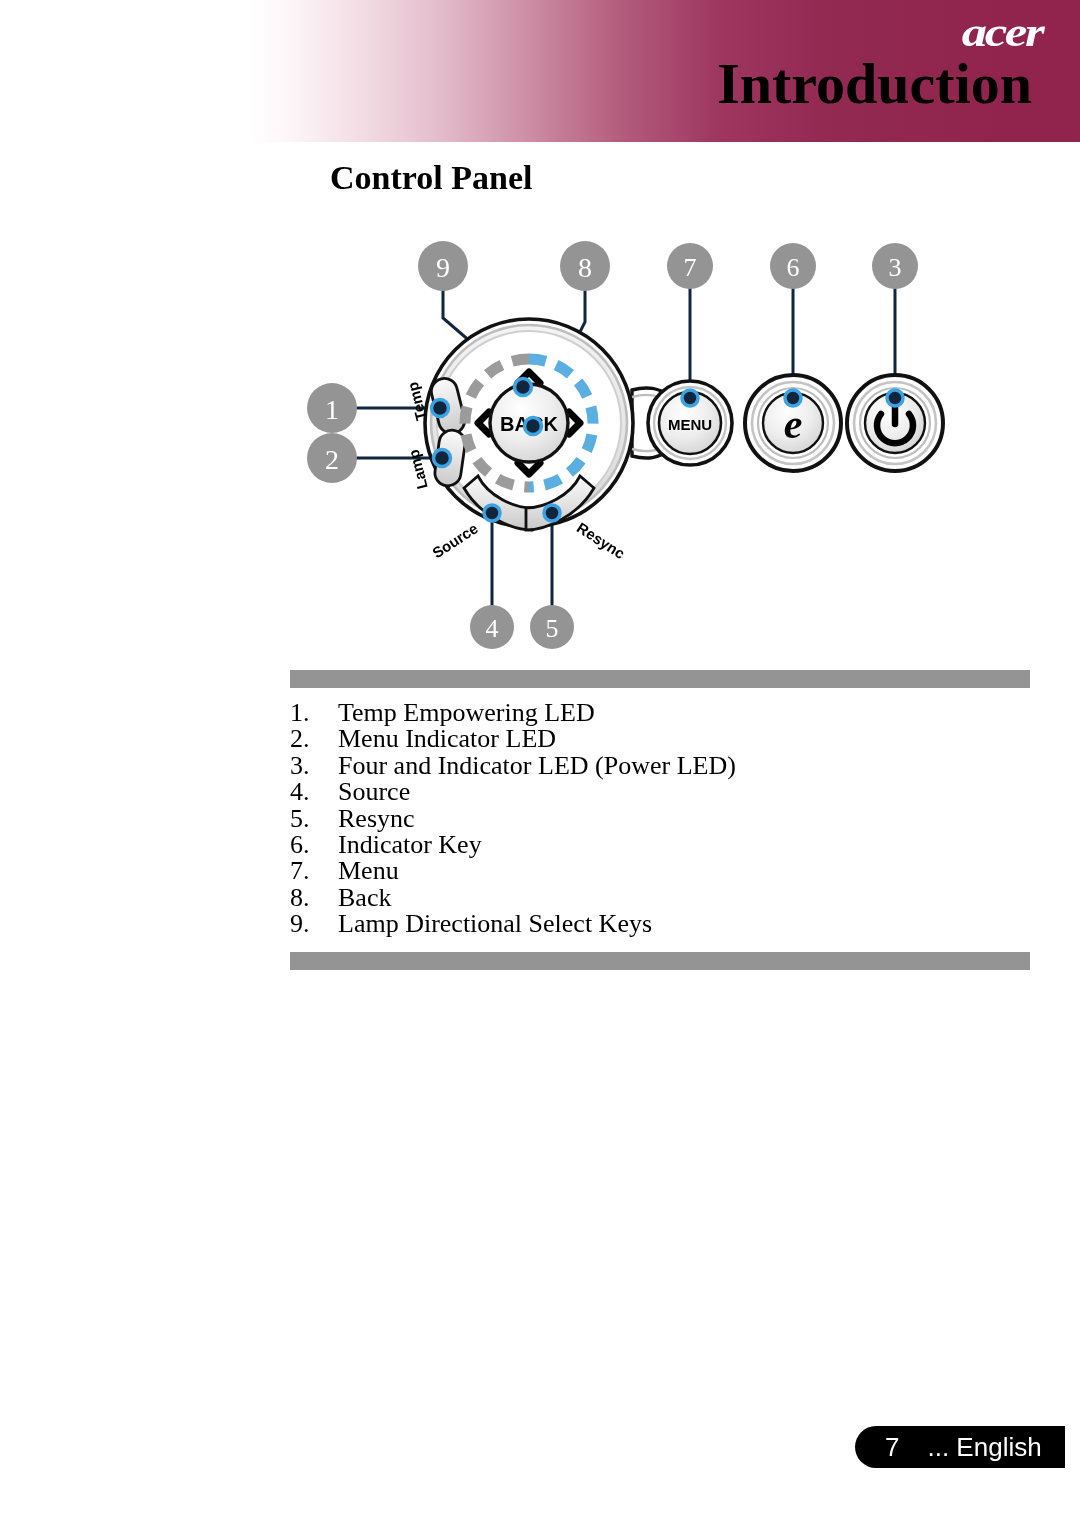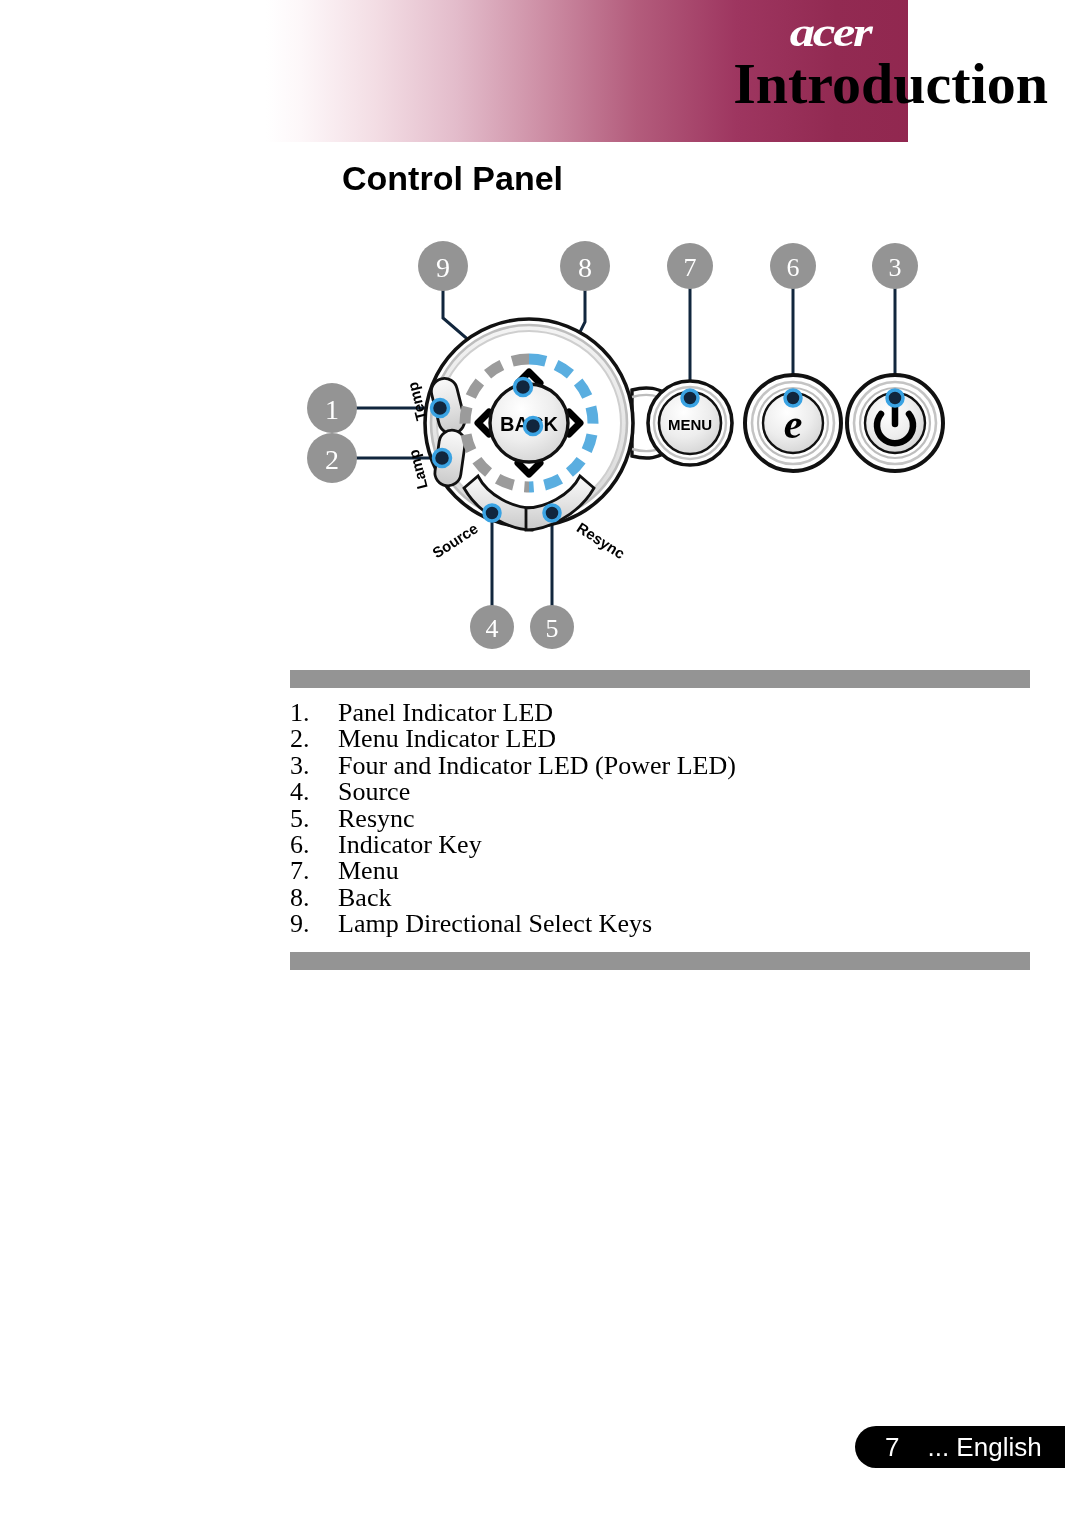--- a/index.html
+++ b/index.html
@@ -18,9 +18,9 @@
   
   .header-banner {
     position: absolute;
-    left: 16px;
+    left: 0;
     top: 0;
-    width: 892px;
+    width: 1080px;
     height: 142px;
     background: linear-gradient(to right,
         #ffffff 0px,

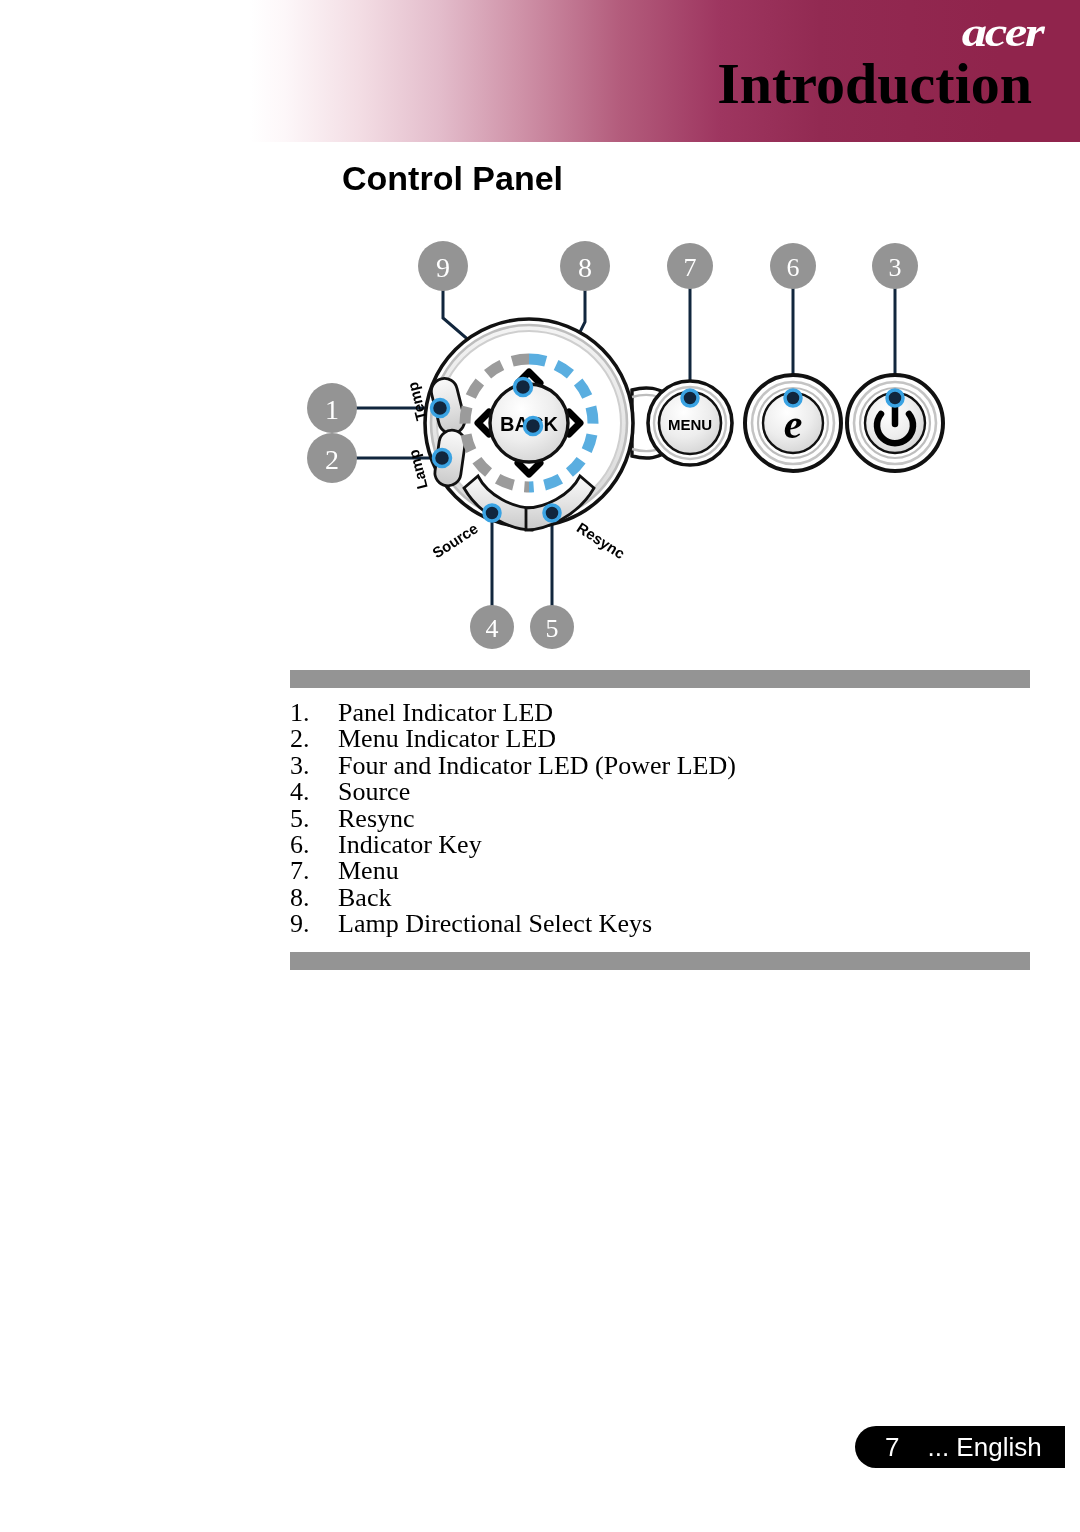--- a/index.html
+++ b/index.html
@@ -66,9 +66,9 @@
   
   .section-heading {
     position: absolute;
-    left: 342px;
+    left: 330px;
     top: 158px;
-    font-family: Liberation Sans, sans-serif;
+    font-family: Liberation Serif, serif;
     font-weight: bold;
     font-size: 34px;
     line-height: 40px;

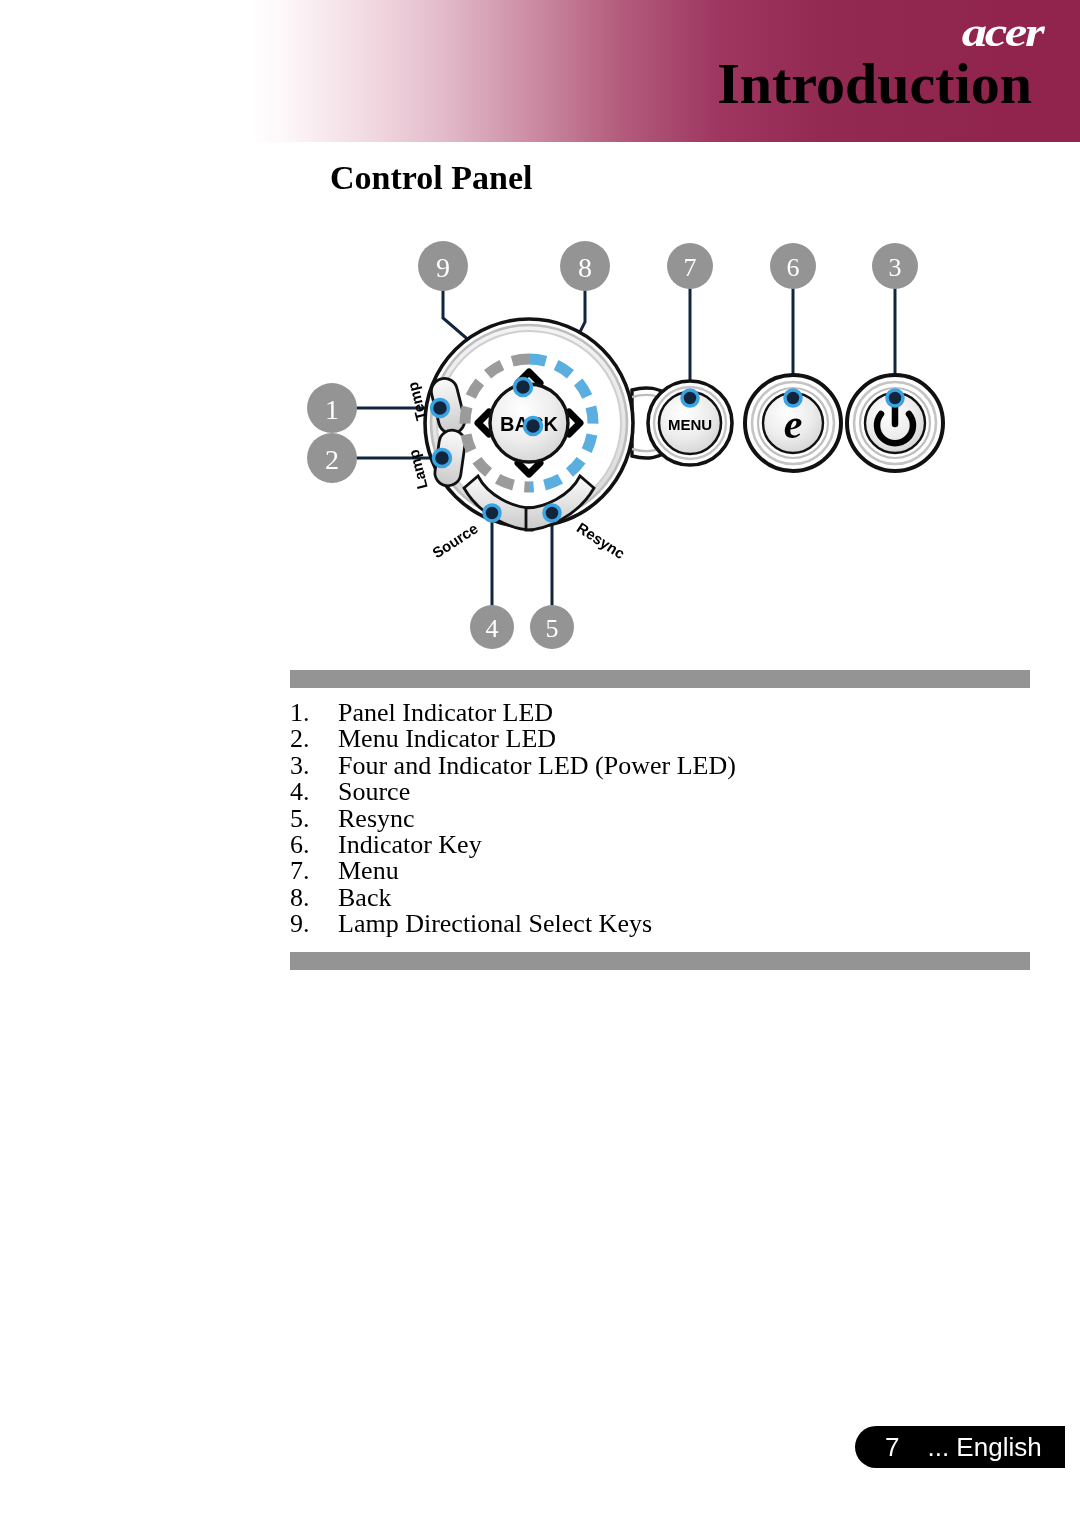--- a/index.html
+++ b/index.html
@@ -328,7 +328,7 @@
 <div class="item-list">
   <div class="list-row">
     <span class="list-num">1.</span>
-    <span class="list-label">Panel Indicator LED</span>
+    <span class="list-label">Temp Empowering LED</span>
   </div>
   <div class="list-row">
     <span class="list-num">2.</span>

